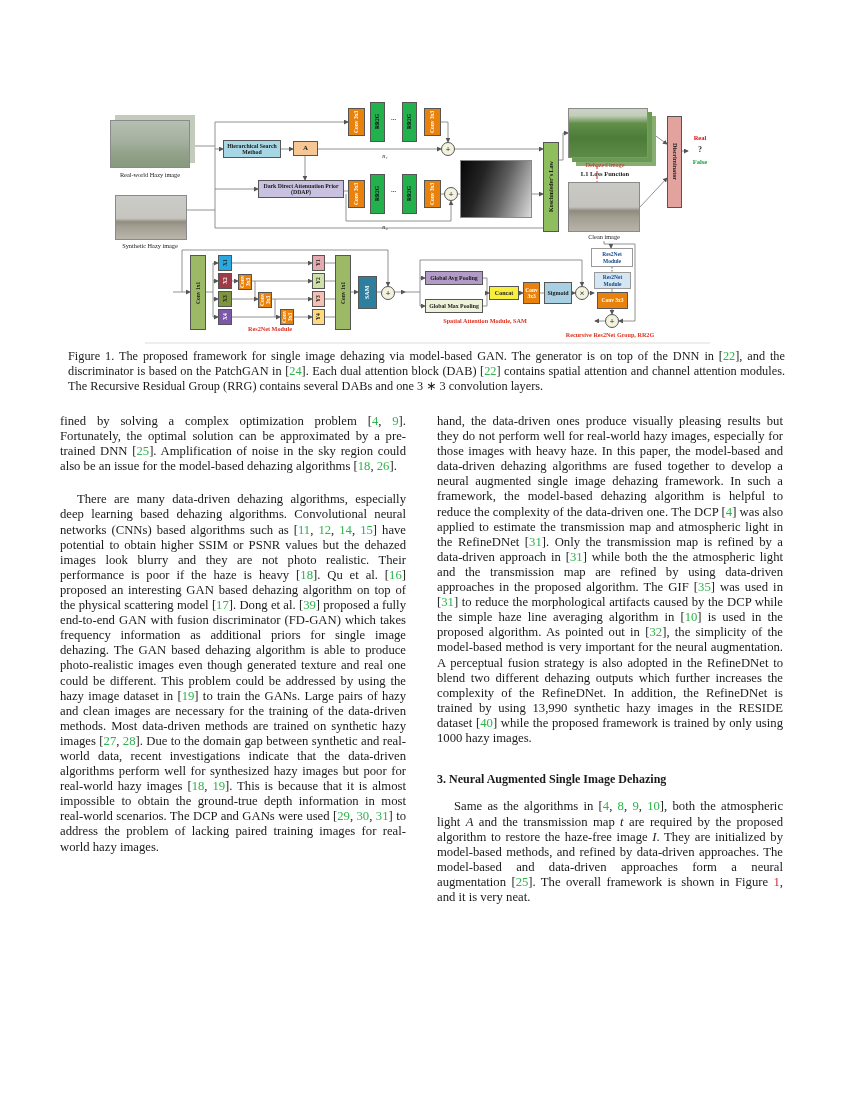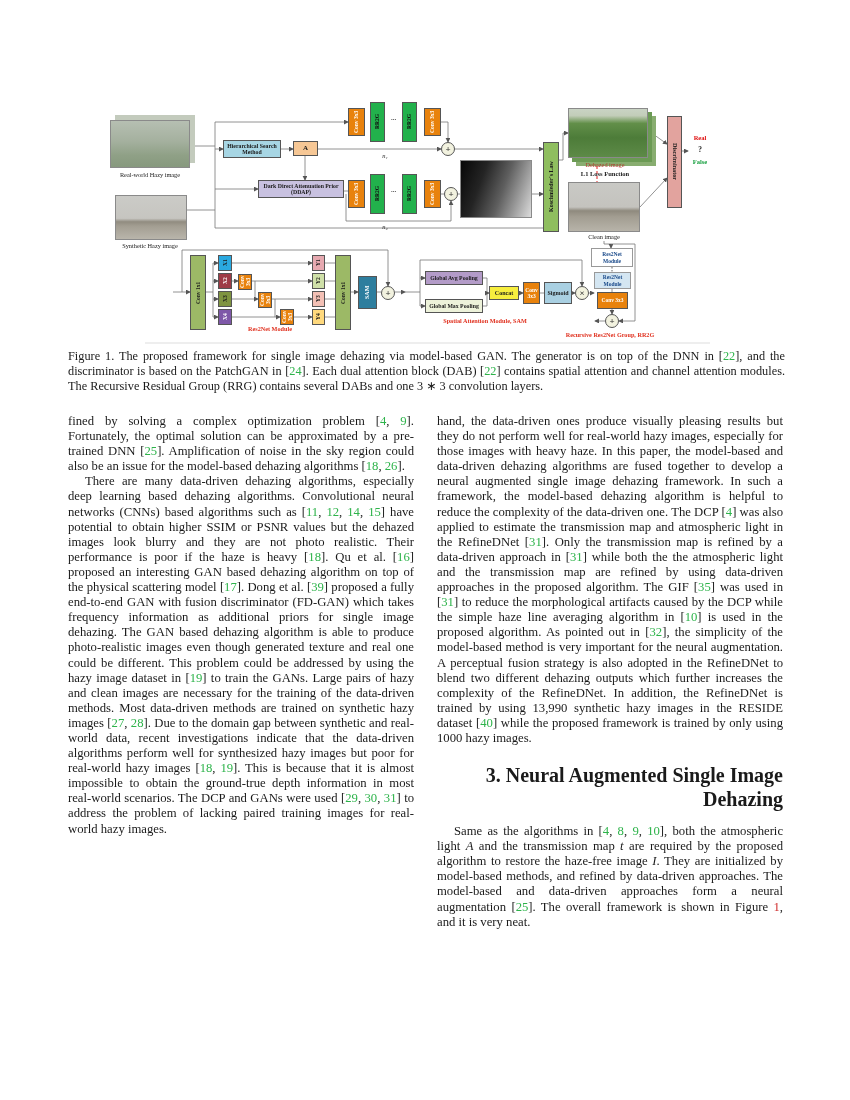--- a/index.html
+++ b/index.html
@@ -25,7 +25,7 @@
            line-height:15px;text-align:justify;}
   .col{position:absolute;top:414px;width:346px;font-size:12.7px;line-height:15.1px;
        text-align:justify;}
-  .col-left{left:68px;}
+  .col-left{left:60px;}
   .col-right{left:437px;}
   .para{margin:0;}
   .para.indent{text-indent:17px;}

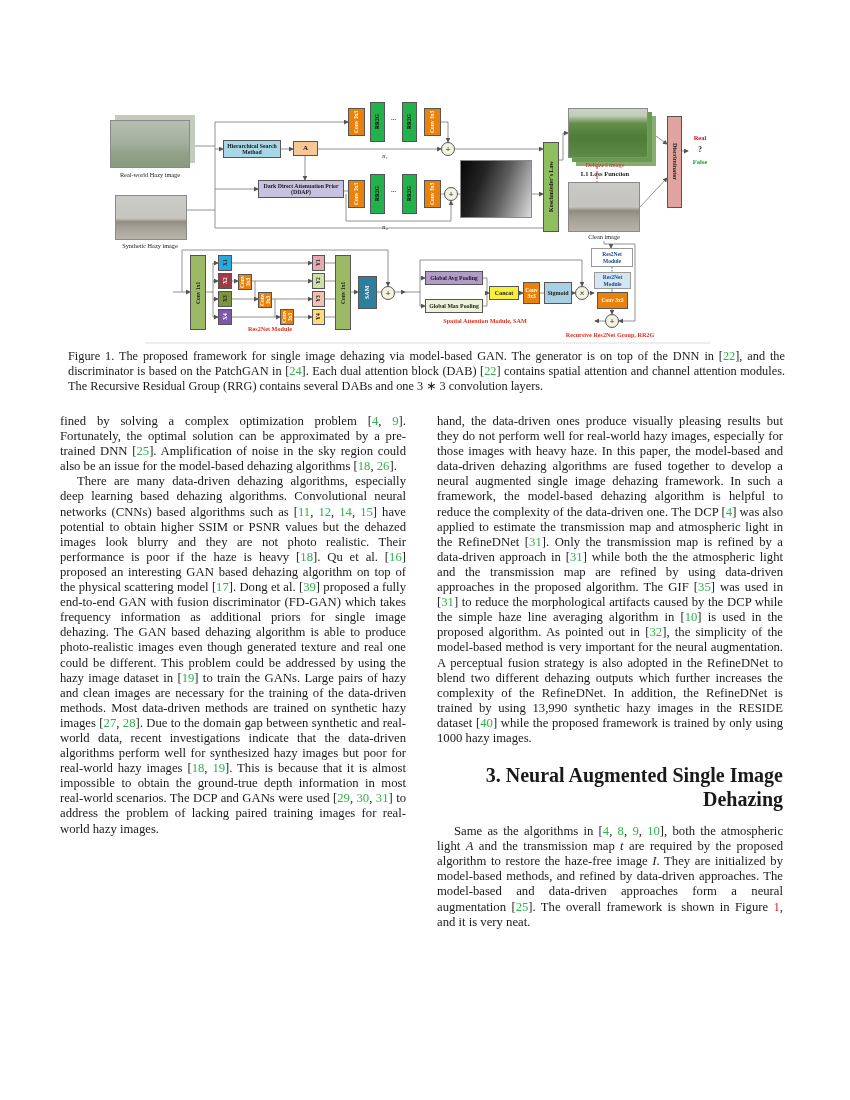--- a/index.html
+++ b/index.html
@@ -29,7 +29,7 @@
   .col-right{left:437px;}
   .para{margin:0;}
   .para.indent{text-indent:17px;}
-  .para + .para{margin-top:0;}
+  .para + .para{margin-top:18px;}
   h2.sect{font-size:20px;font-weight:bold;margin:17px 0 13px 0;text-align:right;line-height:1.2;}
   .seg-ref{color:#2db34a;}
   .seg-fig{color:#d03030;}

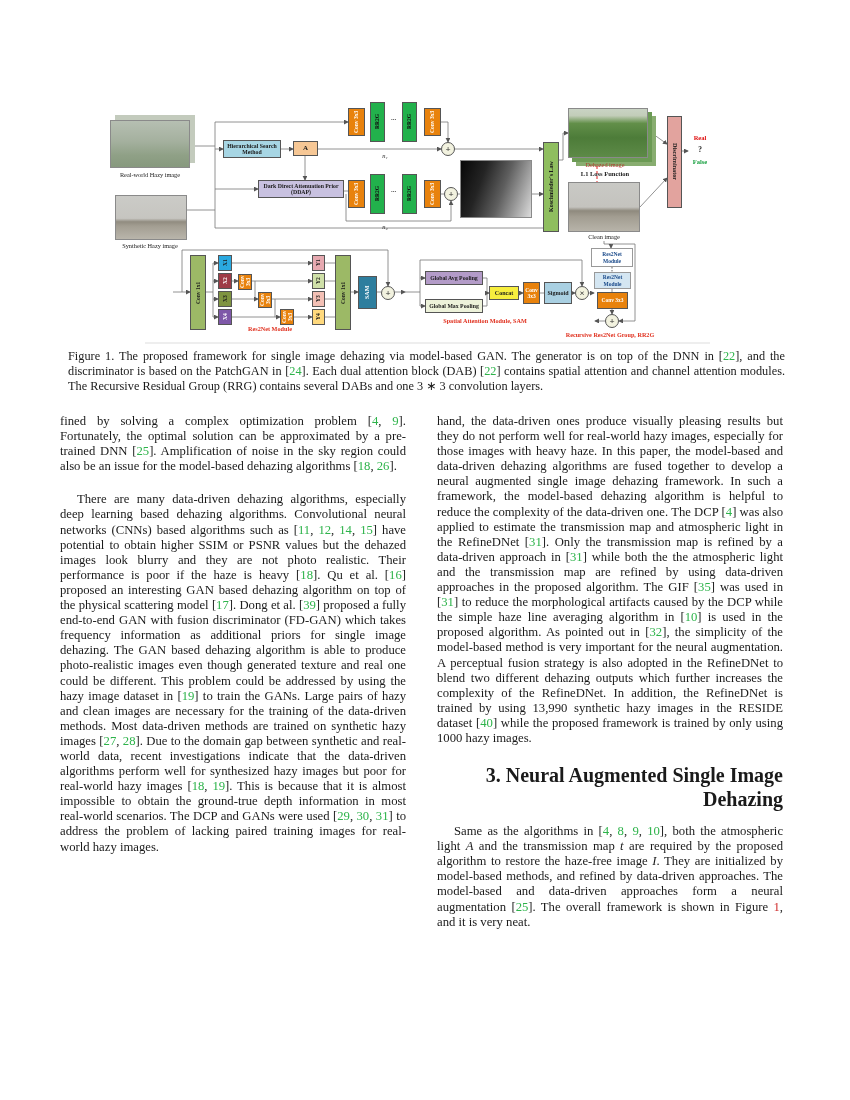--- a/index.html
+++ b/index.html
@@ -30,7 +30,7 @@
   .para{margin:0;}
   .para.indent{text-indent:17px;}
   .para + .para{margin-top:18px;}
-  h2.sect{font-size:20px;font-weight:bold;margin:17px 0 13px 0;text-align:right;line-height:1.2;}
+  h2.sect{font-size:12px;font-weight:bold;margin:26px 0 13px 0;text-align:left;line-height:1.2;}
   .seg-ref{color:#2db34a;}
   .seg-fig{color:#d03030;}
   .seg-i{font-style:italic;}

